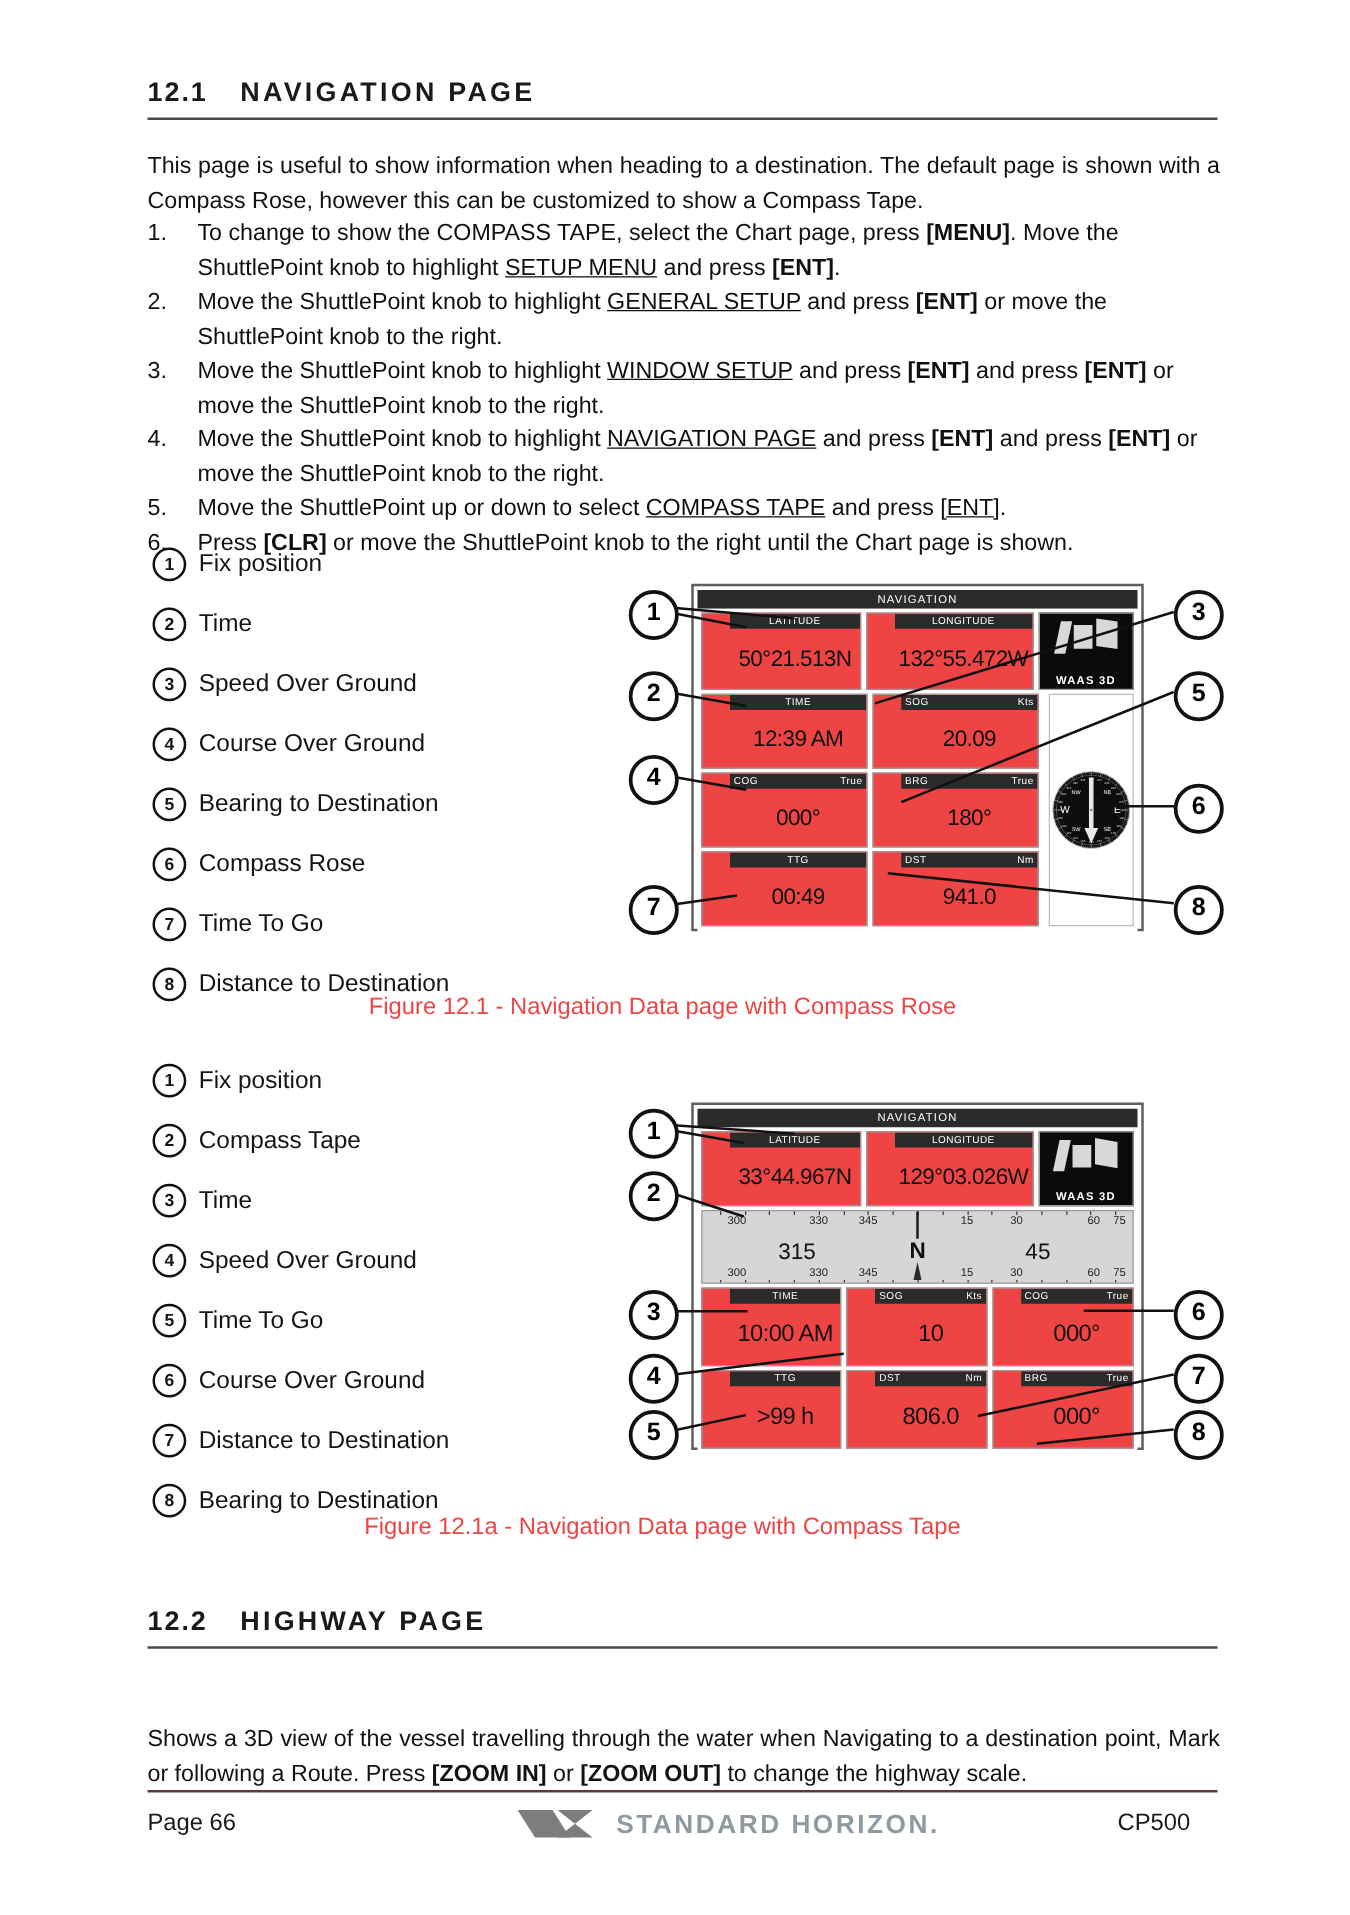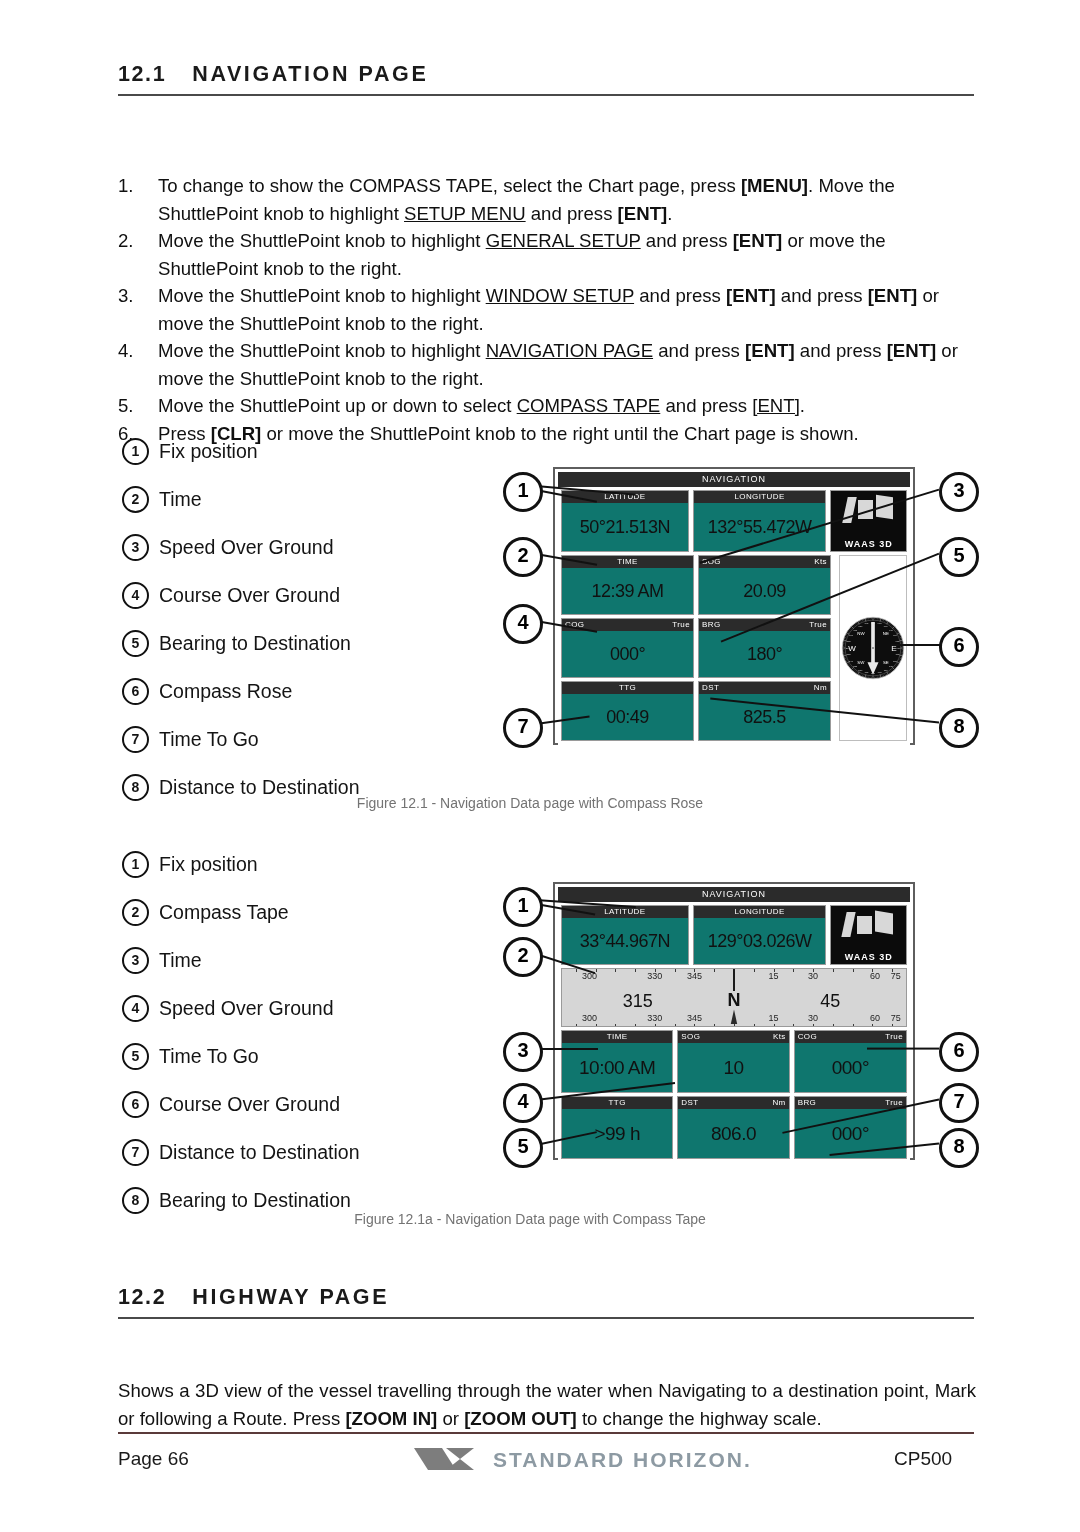--- a/index.html
+++ b/index.html
@@ -279,6 +279,9 @@
     <span class="num">12.1</span><span>NAVIGATION PAGE</span>
   </div>
 
+  <div class="body-txt justify" style="top:118px;">
+    <span>This page is useful to show information when heading to a destination. The default page is shown with a Compass Rose, however this can be customized to show a Compass Tape.</span>
+  </div>
 
   <div class="steps" style="top:172px;">
 

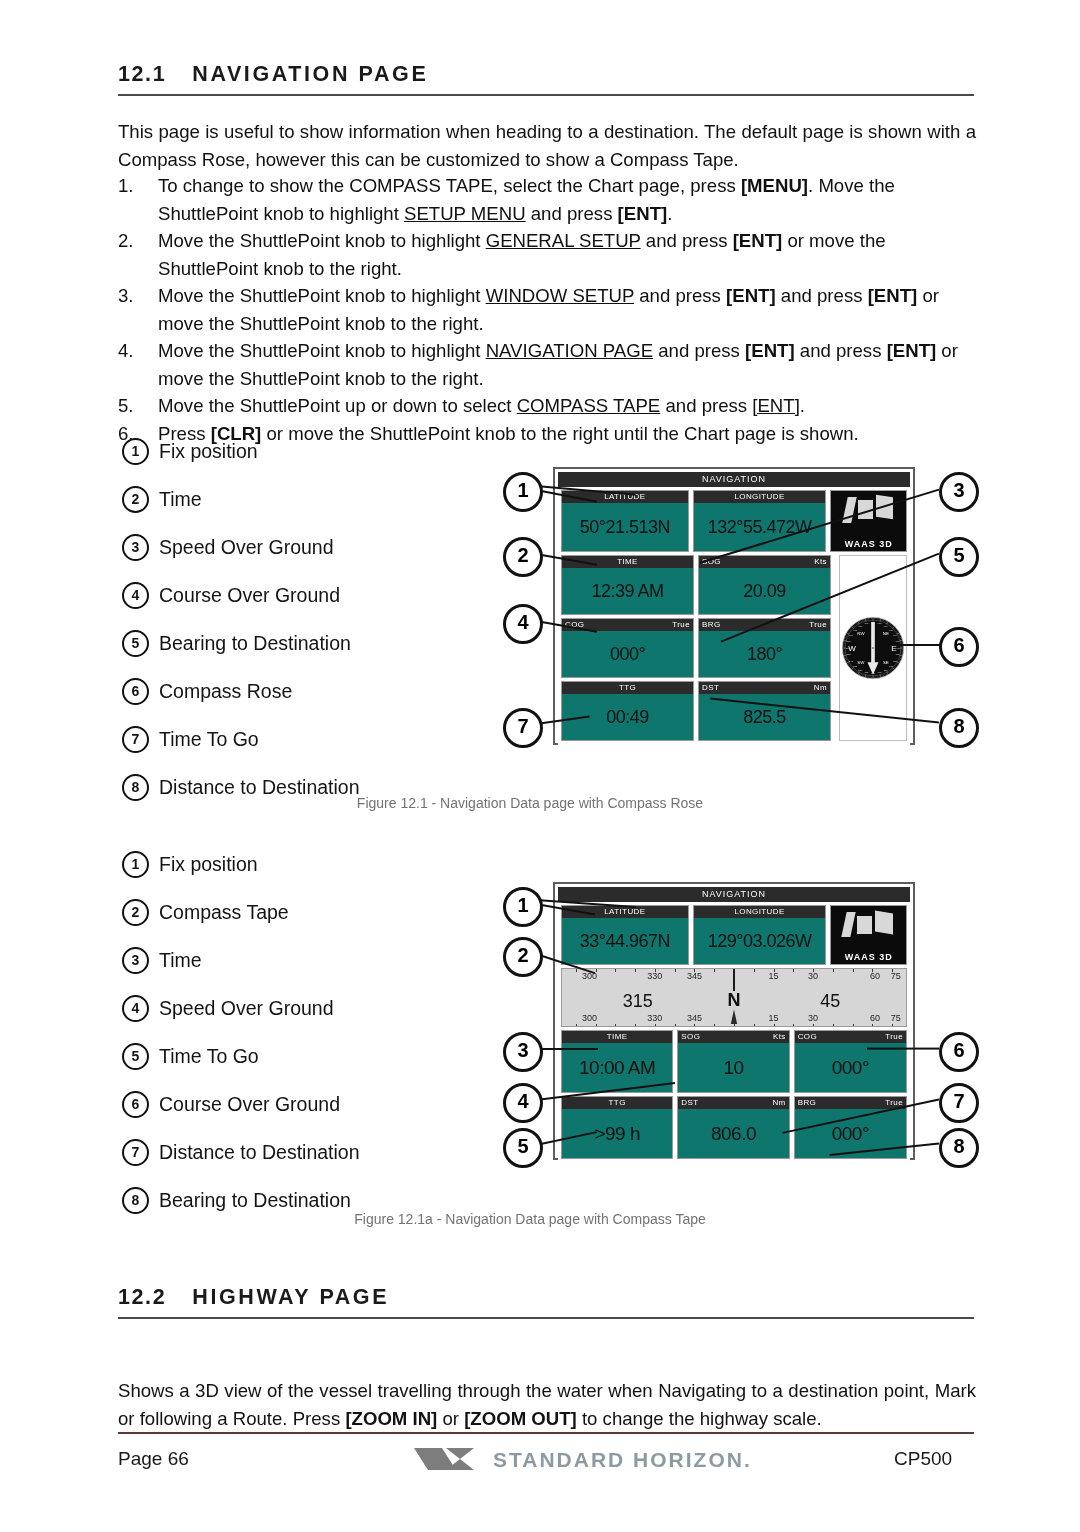--- a/index.html
+++ b/index.html
@@ -157,11 +157,12 @@
 
   .cell {
     border: 1.4px solid #9a9a9a;
-    background: #0f766e;
+    background: #ef4444;
     box-sizing: border-box;
     overflow: hidden;
     display: flex;
     flex-direction: column;
+    padding-left: 22px;
   }
   .cell-hdr {
     background: #2b2b2b;

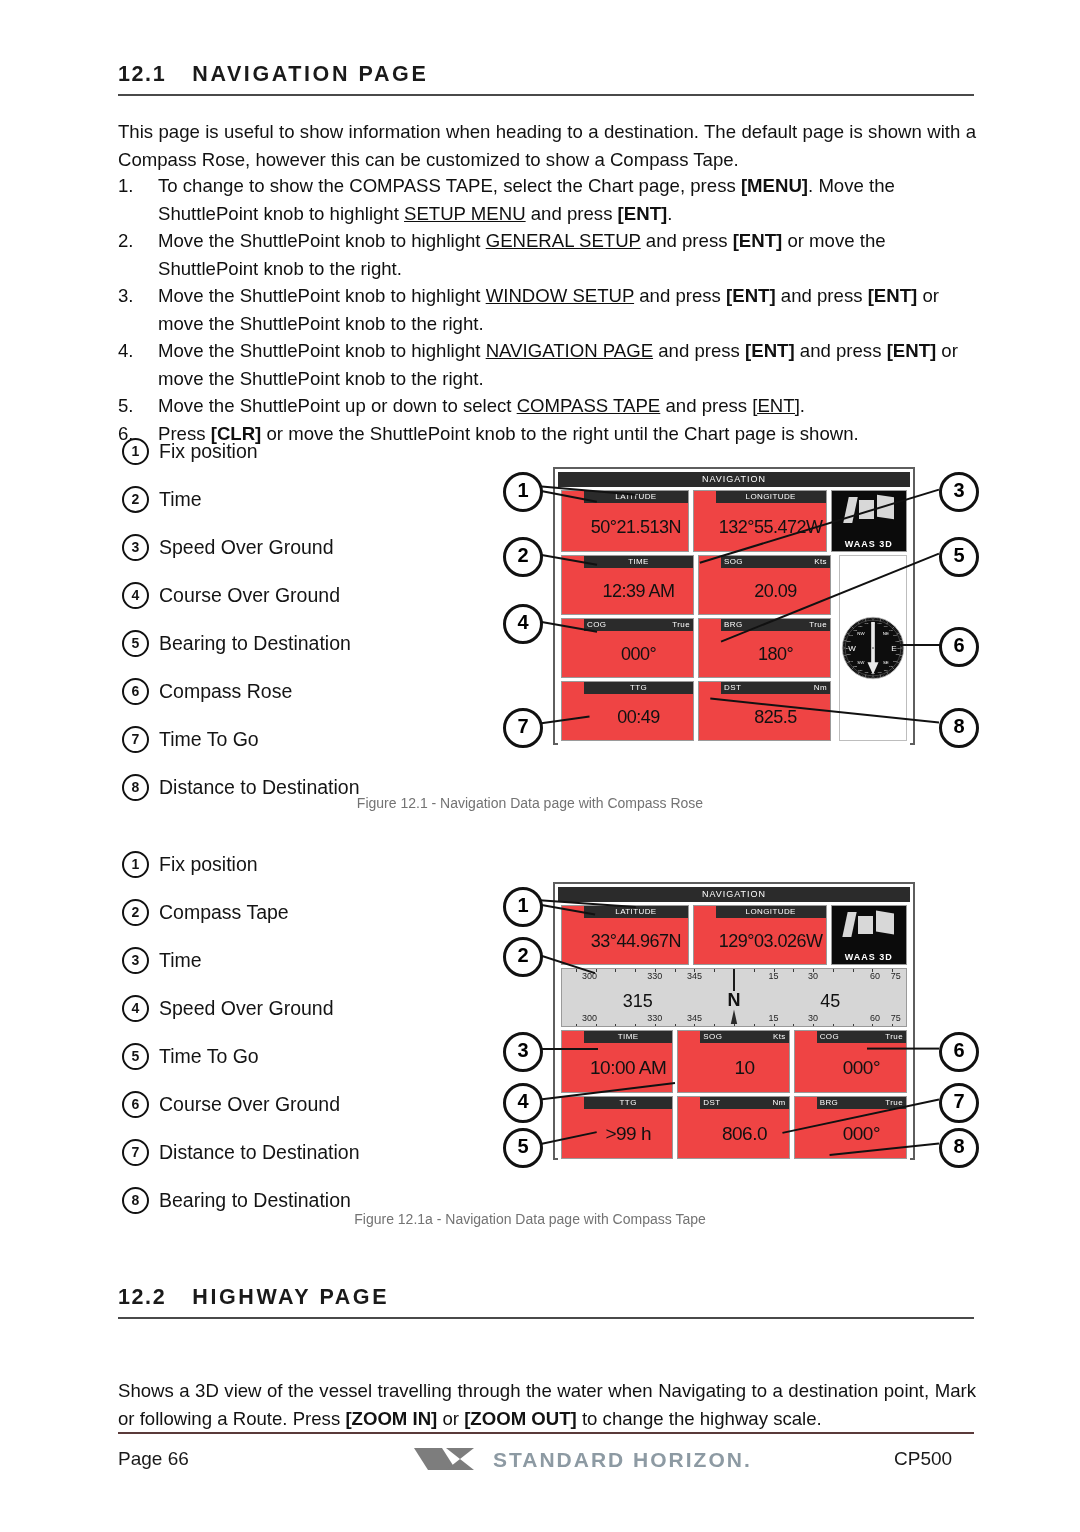--- a/index.html
+++ b/index.html
@@ -429,7 +429,7 @@
                 <span class="lbl">DST</span>
                 <span class="unit">Nm</span>
               </div>
-              <div class="cell-val">825.5</div>
+              <div class="cell-val">941.0</div>
             </div>
           </div>
         </div>

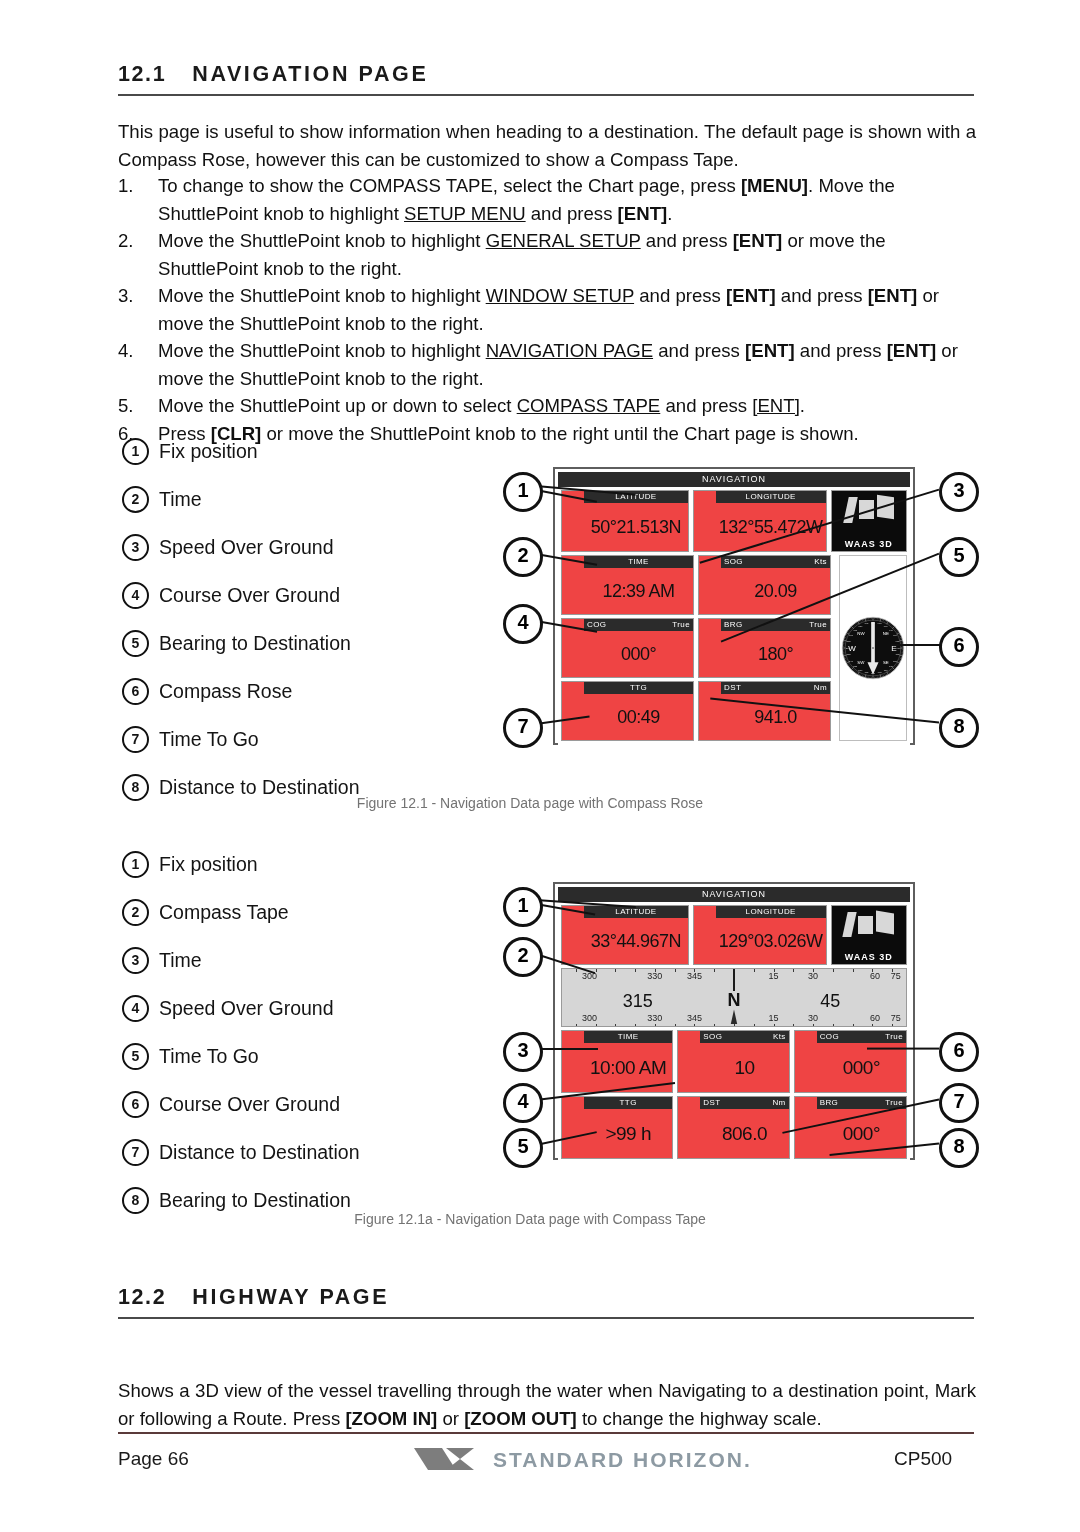--- a/index.html
+++ b/index.html
@@ -126,8 +126,8 @@
     position: absolute;
     width: 988px;
     text-align: center;
-    font-size: 14px;
-    color: #737373;
+    font-size: 19px;
+    color: #ef4444;
   }
 
   

